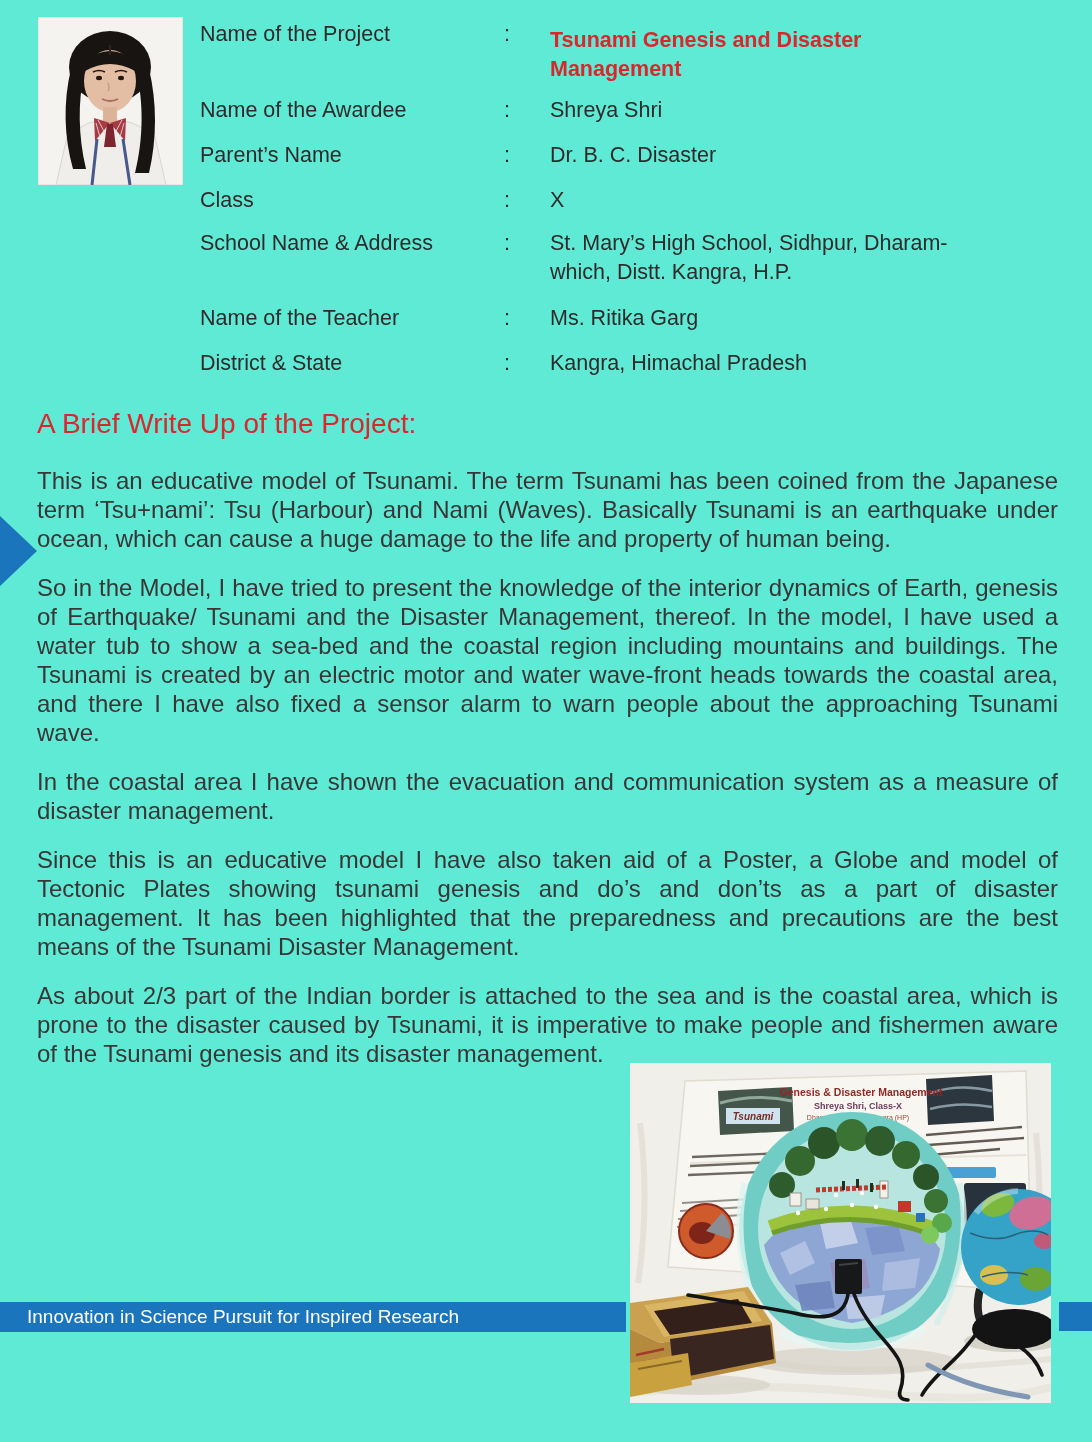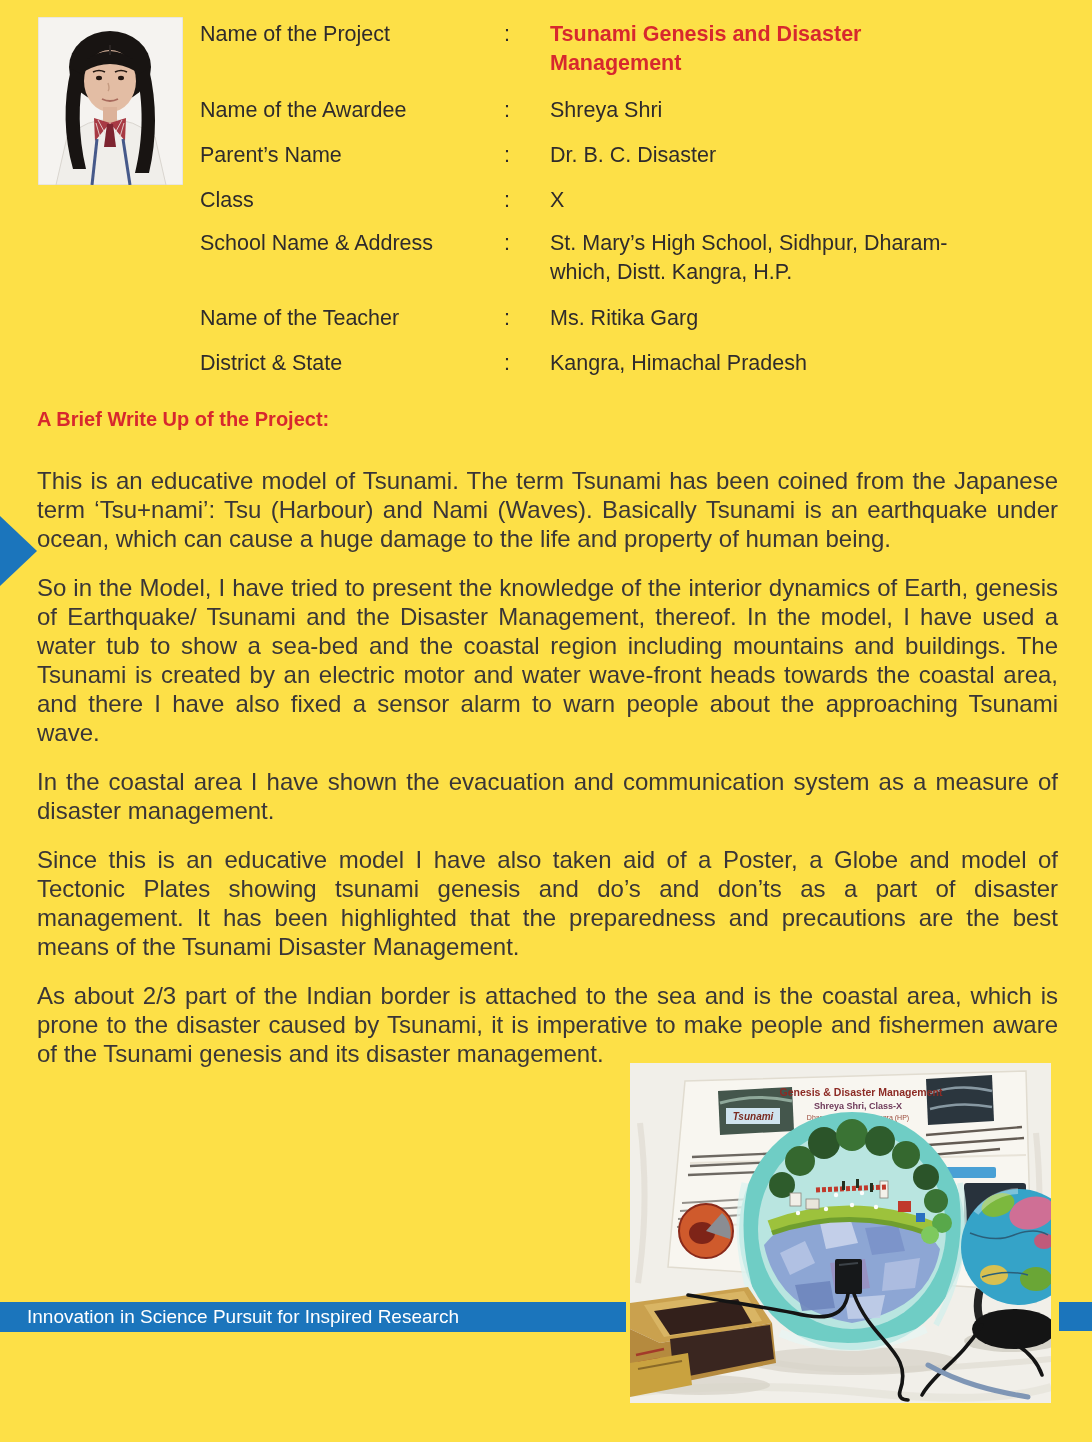--- a/index.html
+++ b/index.html
@@ -4,7 +4,7 @@
 <style>
   html,body { margin:0; padding:0; background:#ffffff; }
   .page {
-    position:relative; width:1092px; height:1442px; background:#fde047;
+    position:relative; width:1092px; height:1442px; background:#5eead4;
     font-family:"Liberation Sans", sans-serif; overflow:hidden;
   }
   

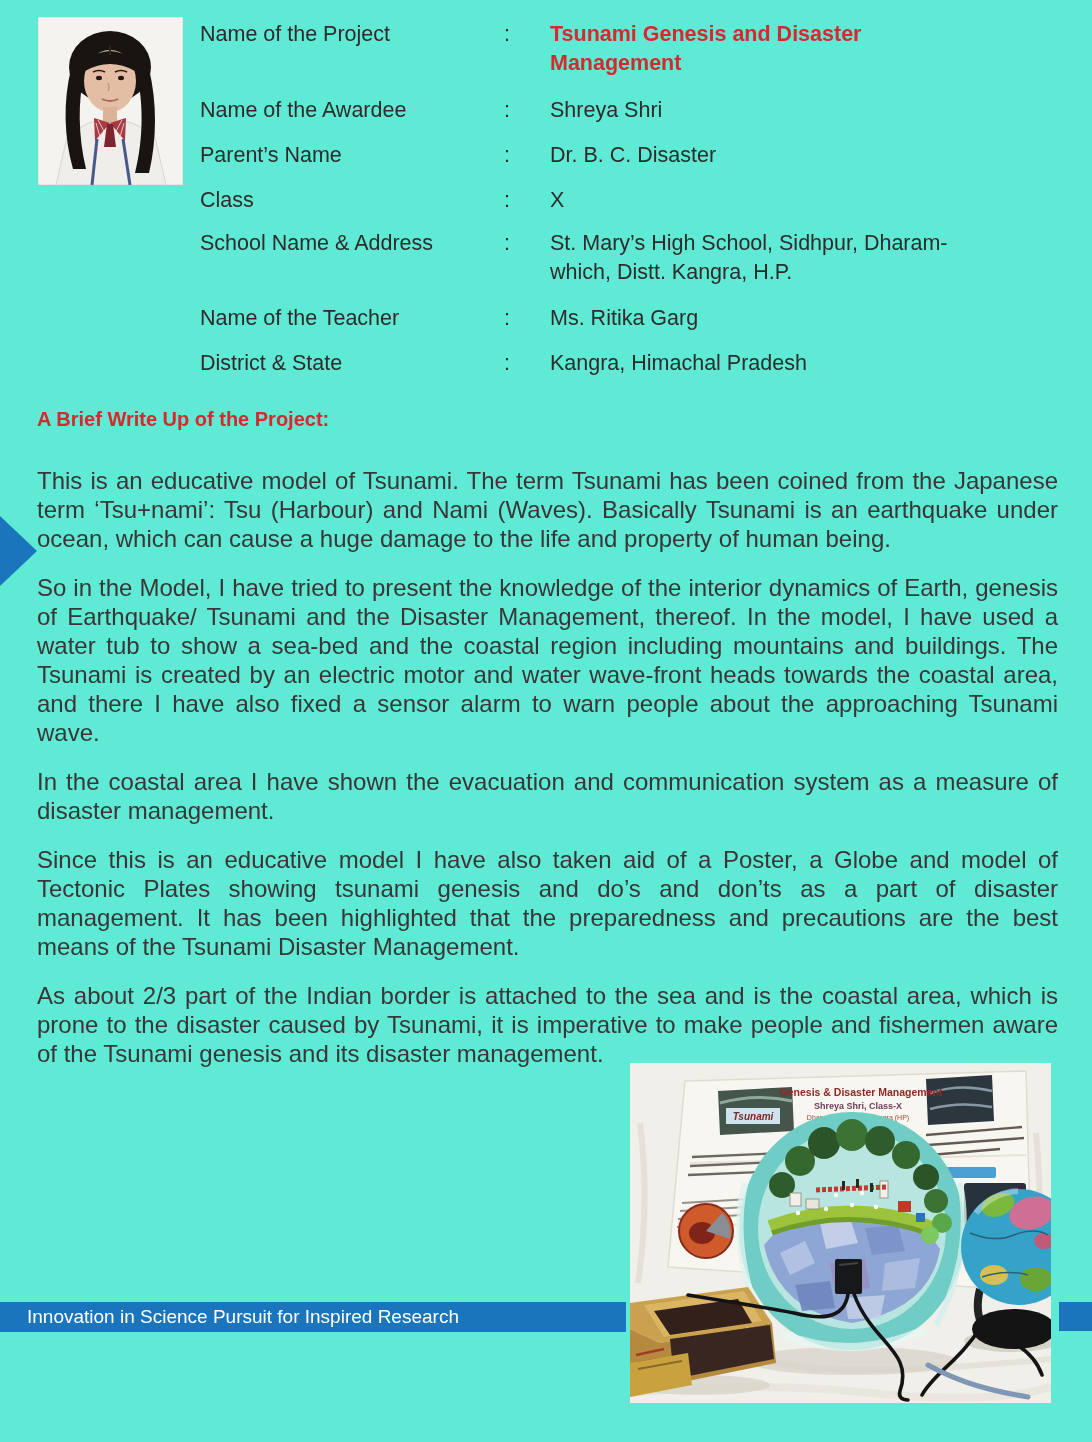--- a/index.html
+++ b/index.html
@@ -12,7 +12,7 @@
   .lbl   { position:absolute; left:200px; width:290px; font-size:21.5px; font-weight:400; color:#2f2b2c; line-height:28px; }
   .colon { position:absolute; left:504px; font-size:21.5px; color:#2f2b2c; line-height:28px; }
   .val   { position:absolute; left:550px; width:516px; font-size:21.5px; color:#2f2b2c; line-height:29px; }
-  .val.red { color:#d7282e; font-weight:700; }
+  .val.red { color:#d7282e; font-weight:700;margin-top:6px; }
   
   .writeup-heading { position:absolute; left:37px; top:408px; font-size:20px; font-weight:700; color:#d7282e; }
   .writeup-body { position:absolute; left:37px; top:466px; width:1021px; }

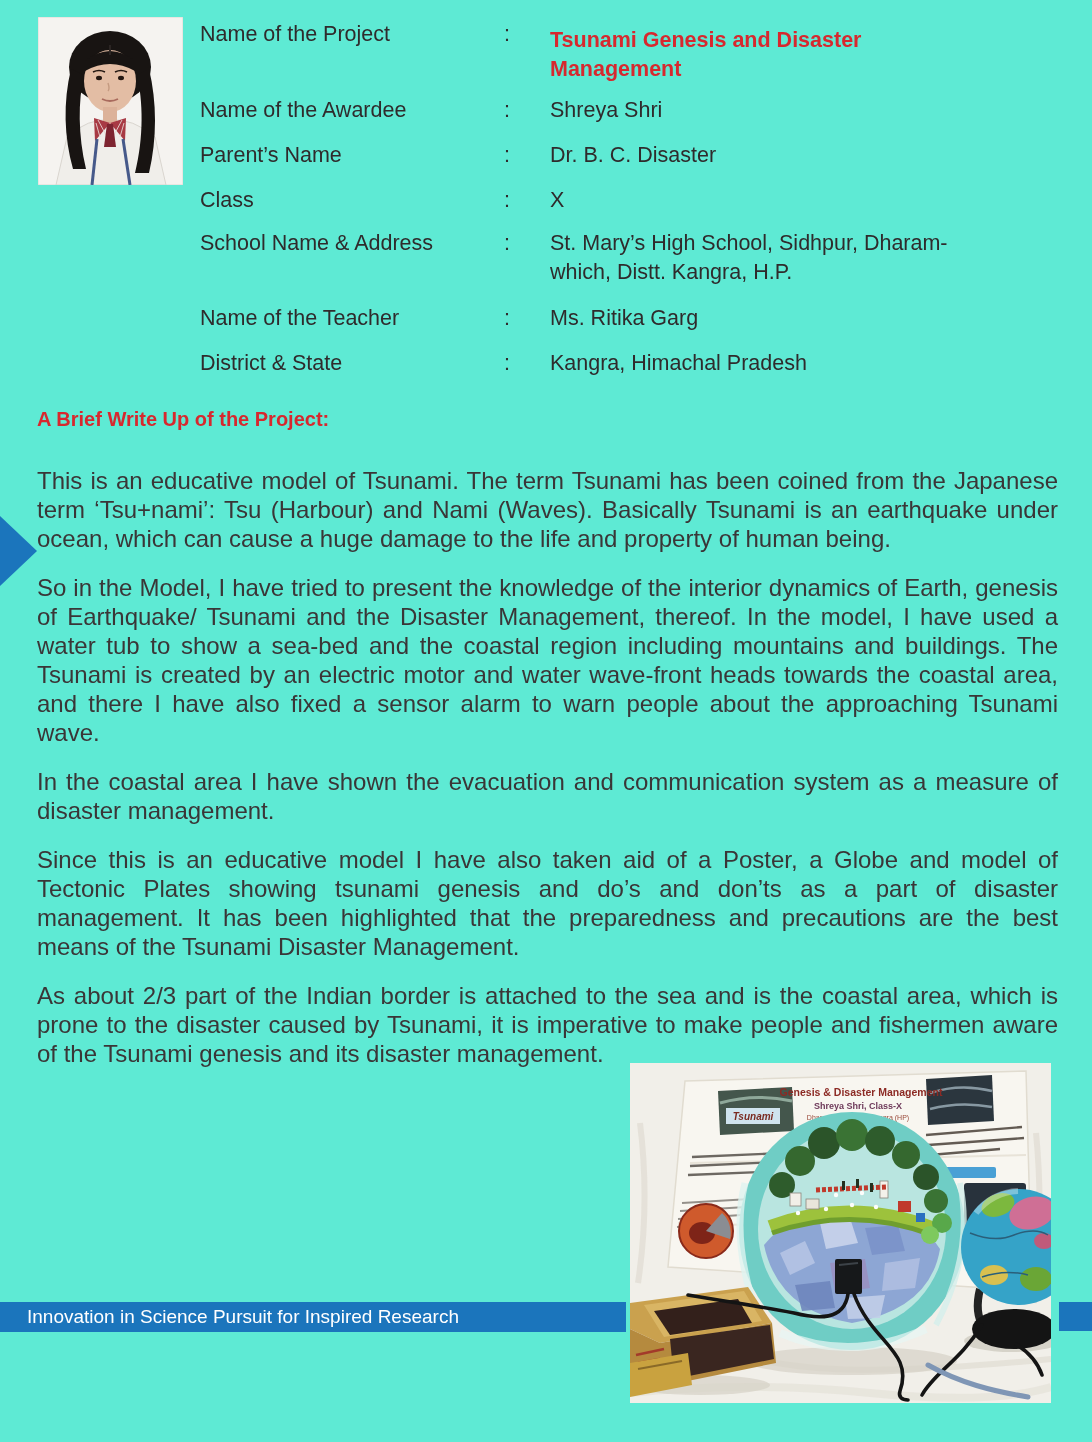--- a/index.html
+++ b/index.html
@@ -14,7 +14,7 @@
   .val   { position:absolute; left:550px; width:516px; font-size:21.5px; color:#2f2b2c; line-height:29px; }
   .val.red { color:#d7282e; font-weight:700;margin-top:6px; }
   
-  .writeup-heading { position:absolute; left:37px; top:408px; font-size:20px; font-weight:700; color:#d7282e; }
+  .writeup-heading { position:absolute; left:37px; top:408px; font-size:28px; font-weight:400; color:#d7282e; }
   .writeup-body { position:absolute; left:37px; top:466px; width:1021px; }
   .writeup-body p { margin:0 0 20px 0; font-size:24px; line-height:29px; text-align:justify; color:#3a3637; }
   

